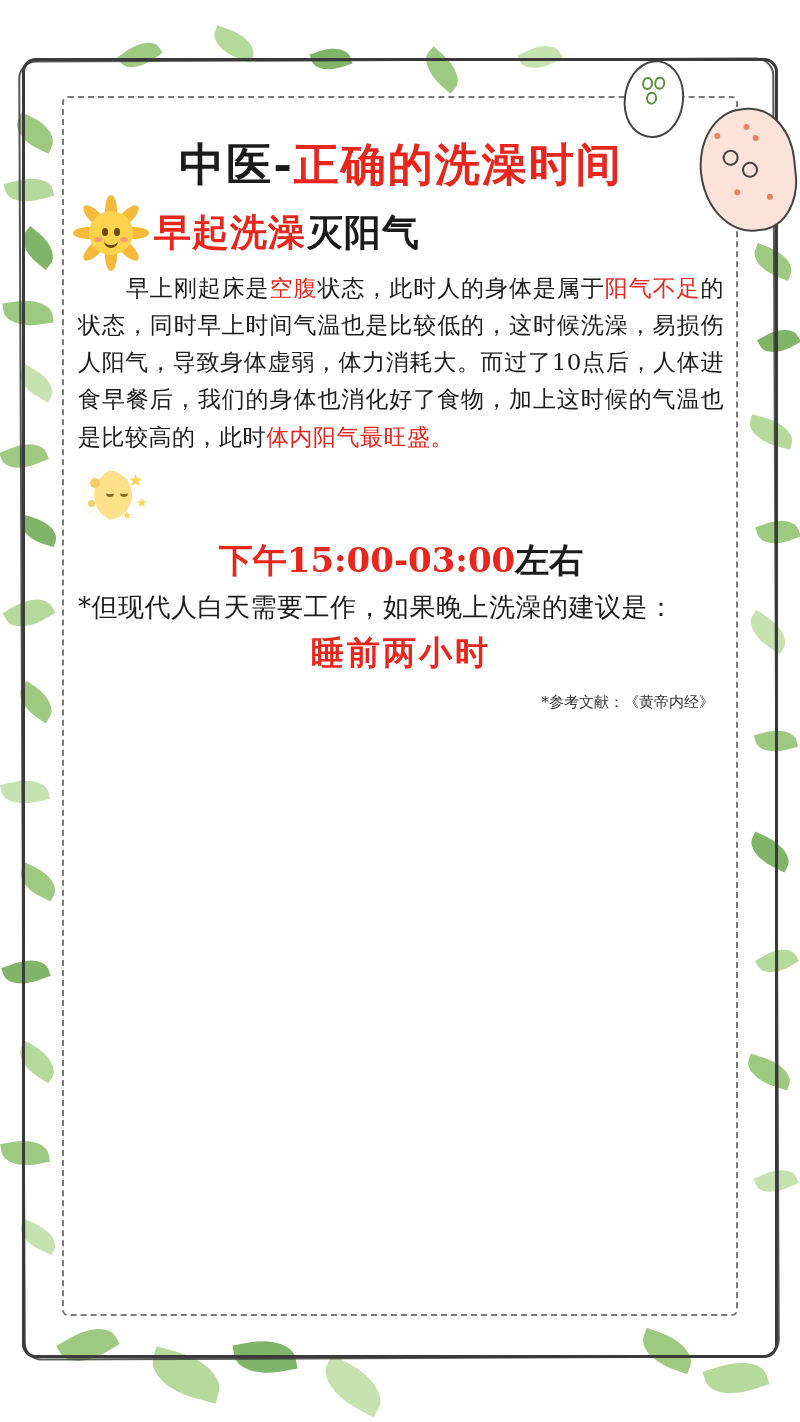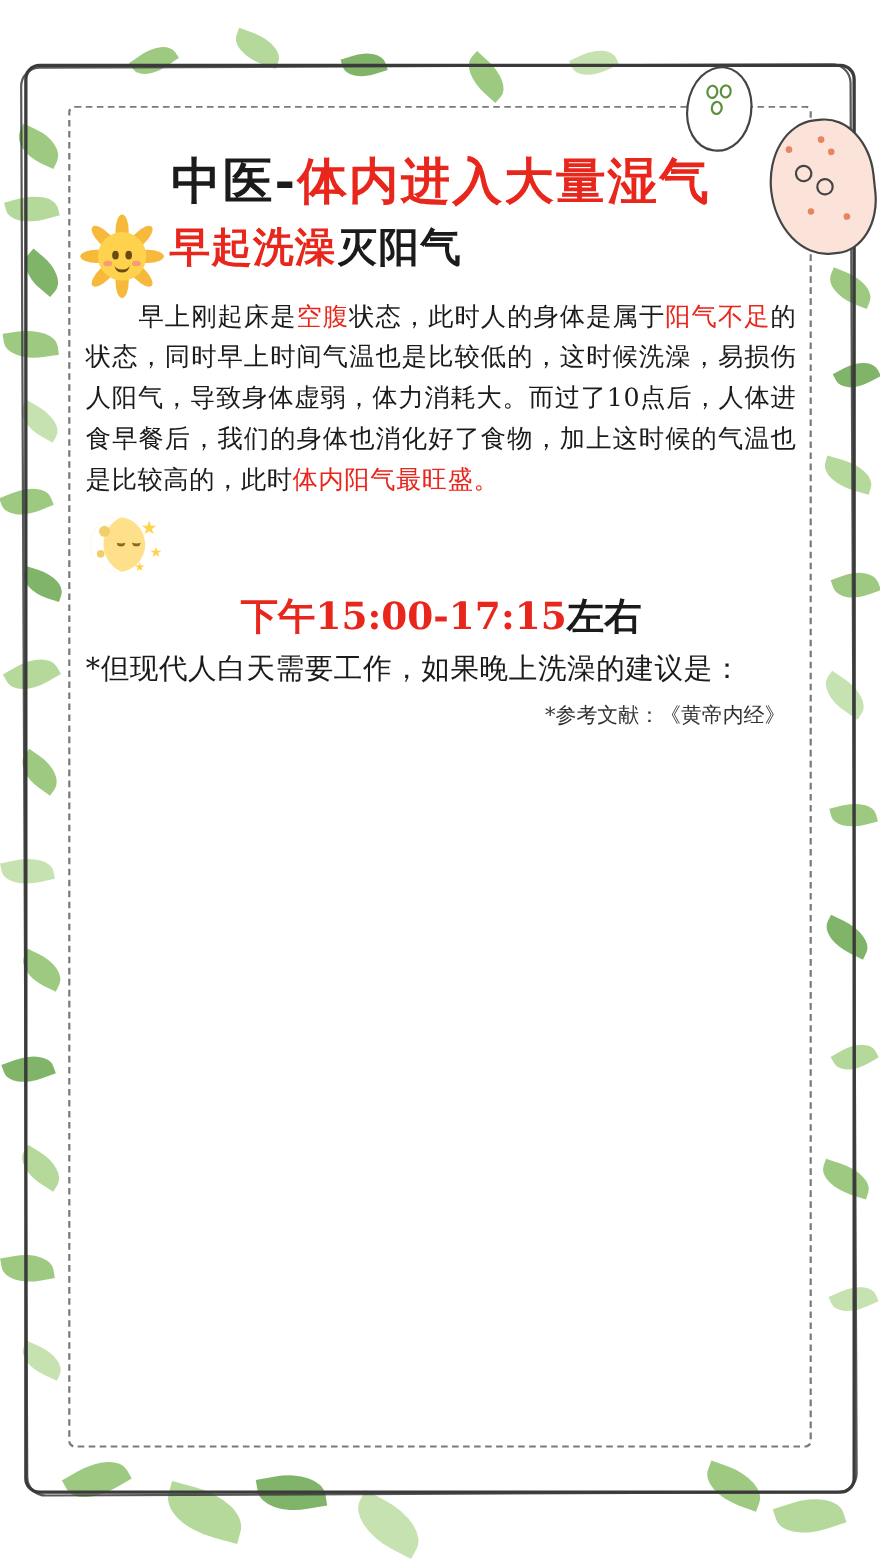--- a/index.html
+++ b/index.html
@@ -186,7 +186,7 @@
 <div class="content">
 
   <h1 class="title">
-    <span class="blk">中医-</span><span class="red">体内进入大量湿气</span>
+    <span class="blk">中医-</span><span class="red">正确的洗澡时间</span>
   </h1>
 
   <div class="sec">

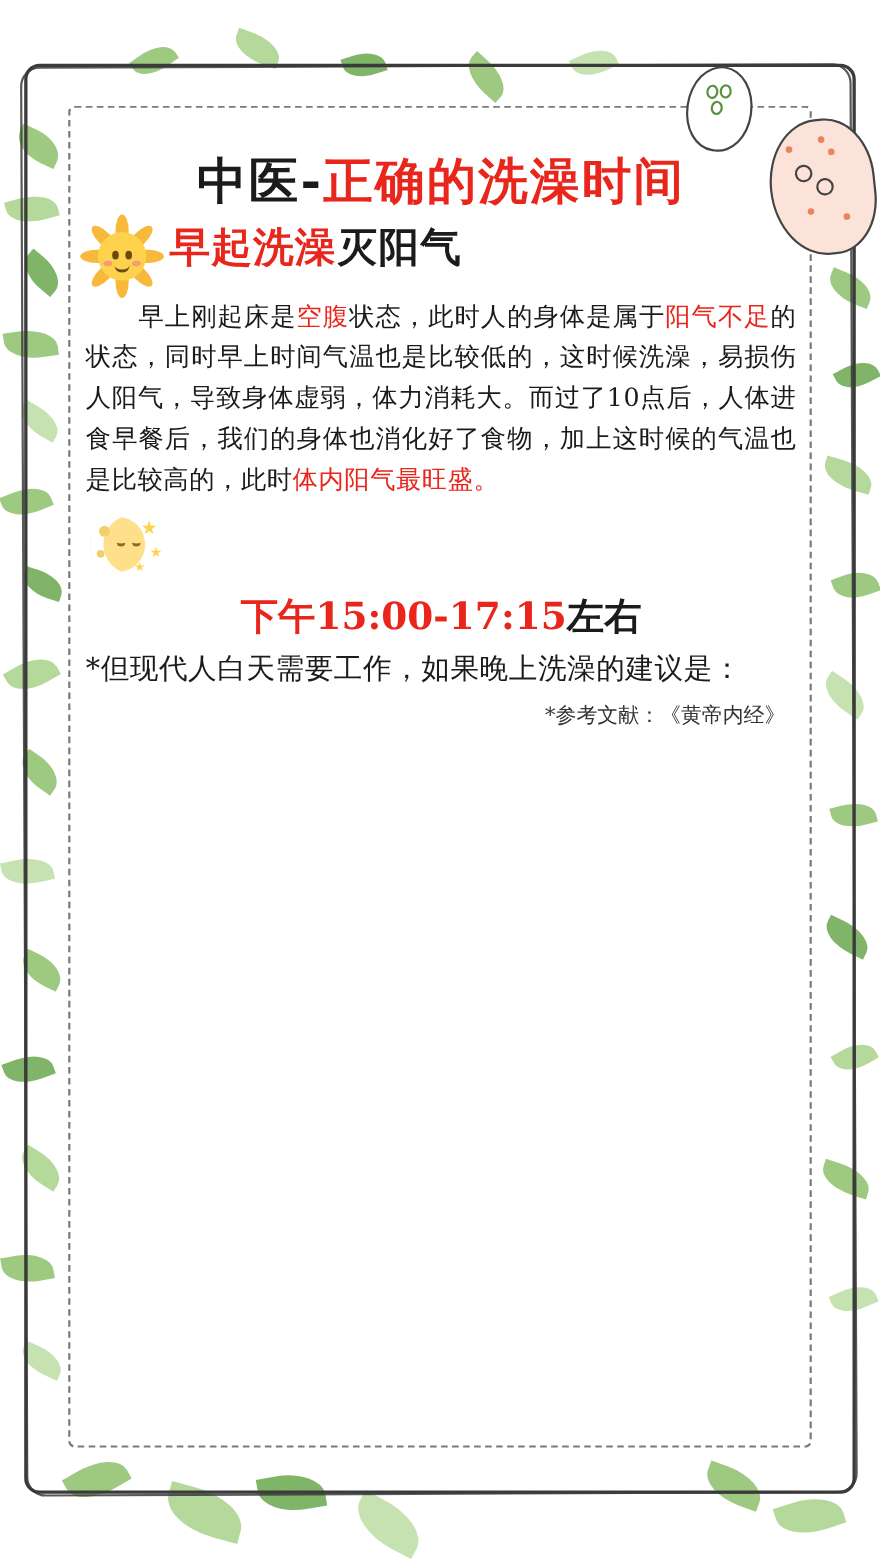--- a/index.html
+++ b/index.html
@@ -62,7 +62,7 @@
   .title .blk{color:#1b1b1b;}
   .title .red{color:#e8261c;}
 
-  .sec{display:flex;align-items:flex-start;gap:10px;margin:10px 0 4px 0;}
+  .sec{display:flex;align-items:center;gap:10px;margin:10px 0 4px 0;}
   .sec-h{
     font-size:37px;font-weight:700;letter-spacing:1px;
     font-family:"DejaVu Serif","Liberation Serif",serif;

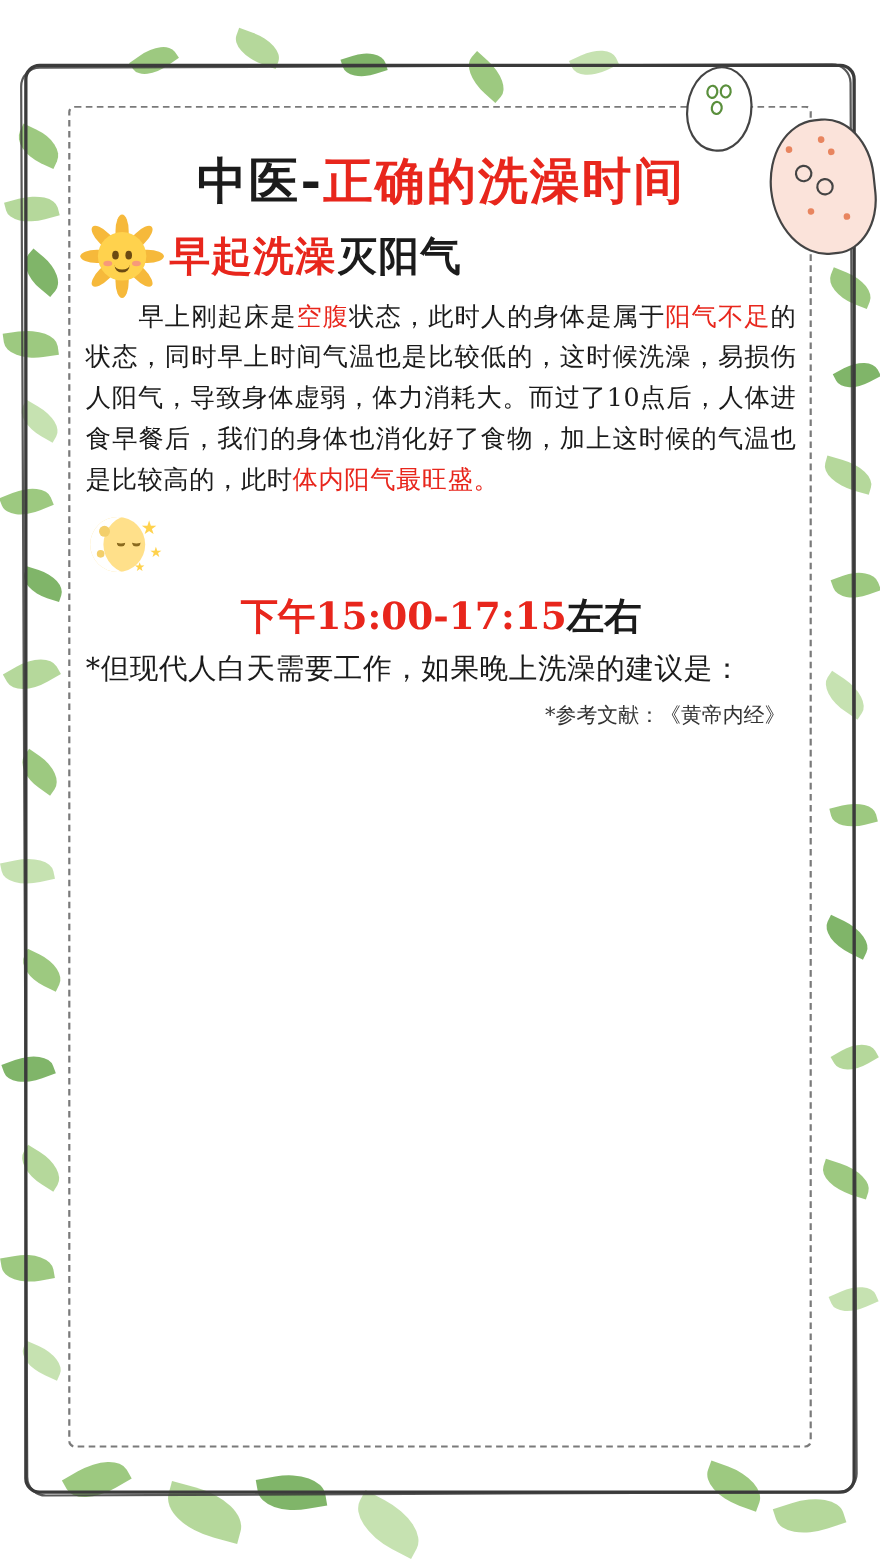--- a/index.html
+++ b/index.html
@@ -234,7 +234,7 @@
 
 
   <div class="highlight">
-    <span class="red">下午15:00-17:15</span><span class="blk">左右</span>
+    <span class="red">下午15:00-03:00</span><span class="blk">左右</span>
   </div>
 
   <p class="note">*但现代人白天需要工作，如果晚上洗澡的建议是：</p>

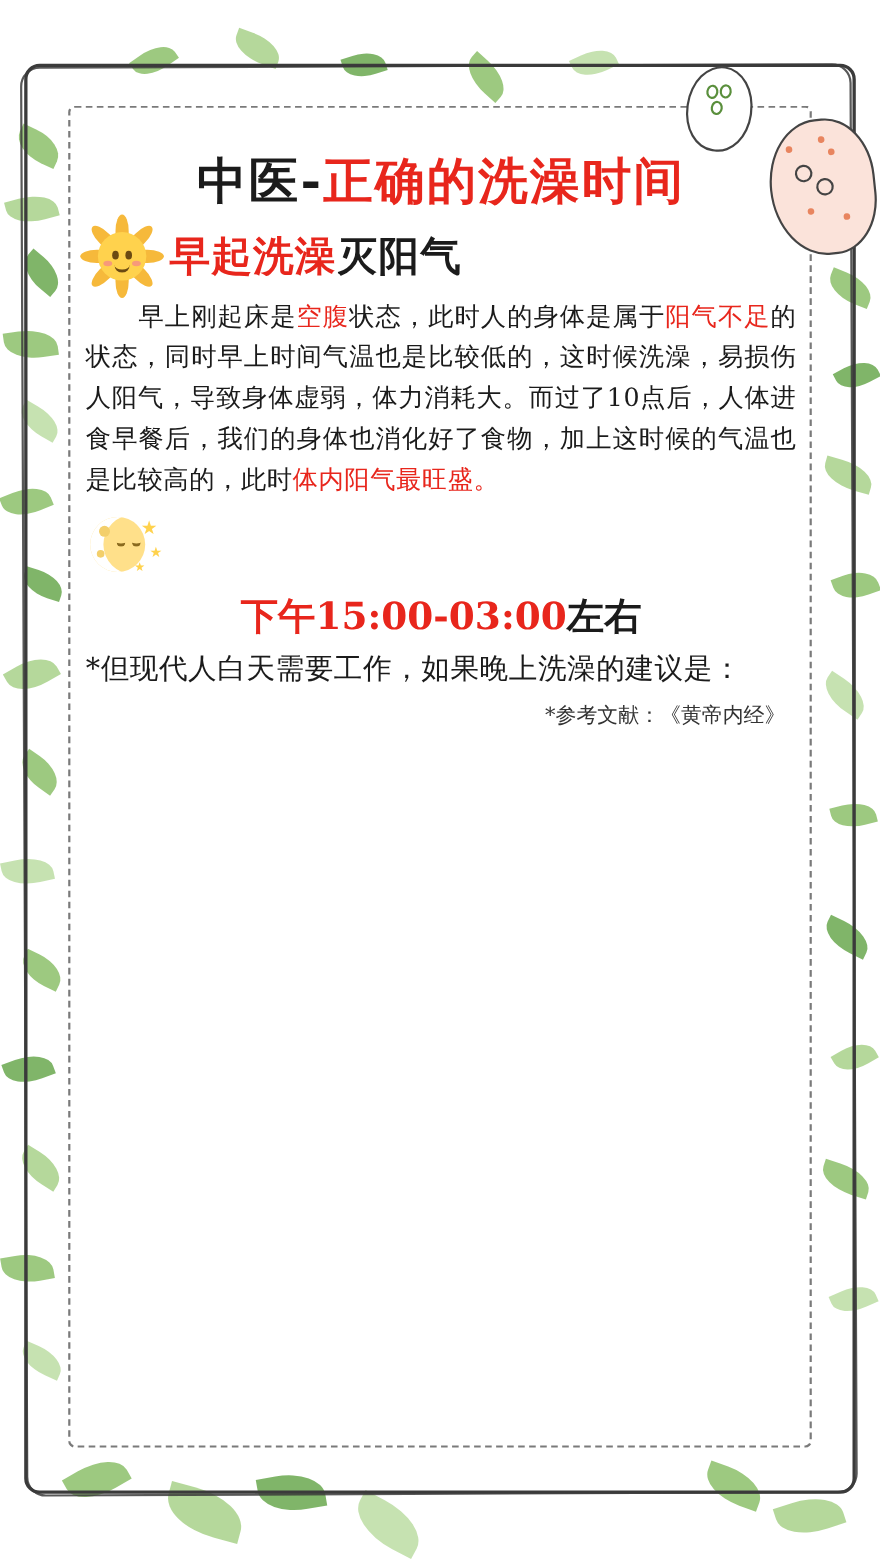--- a/index.html
+++ b/index.html
@@ -238,6 +238,7 @@
   </div>
 
   <p class="note">*但现代人白天需要工作，如果晚上洗澡的建议是：</p>
+  <p class="final">睡前两小时</p>
 
   <div class="ref">*参考文献：《黄帝内经》</div>
 </div>

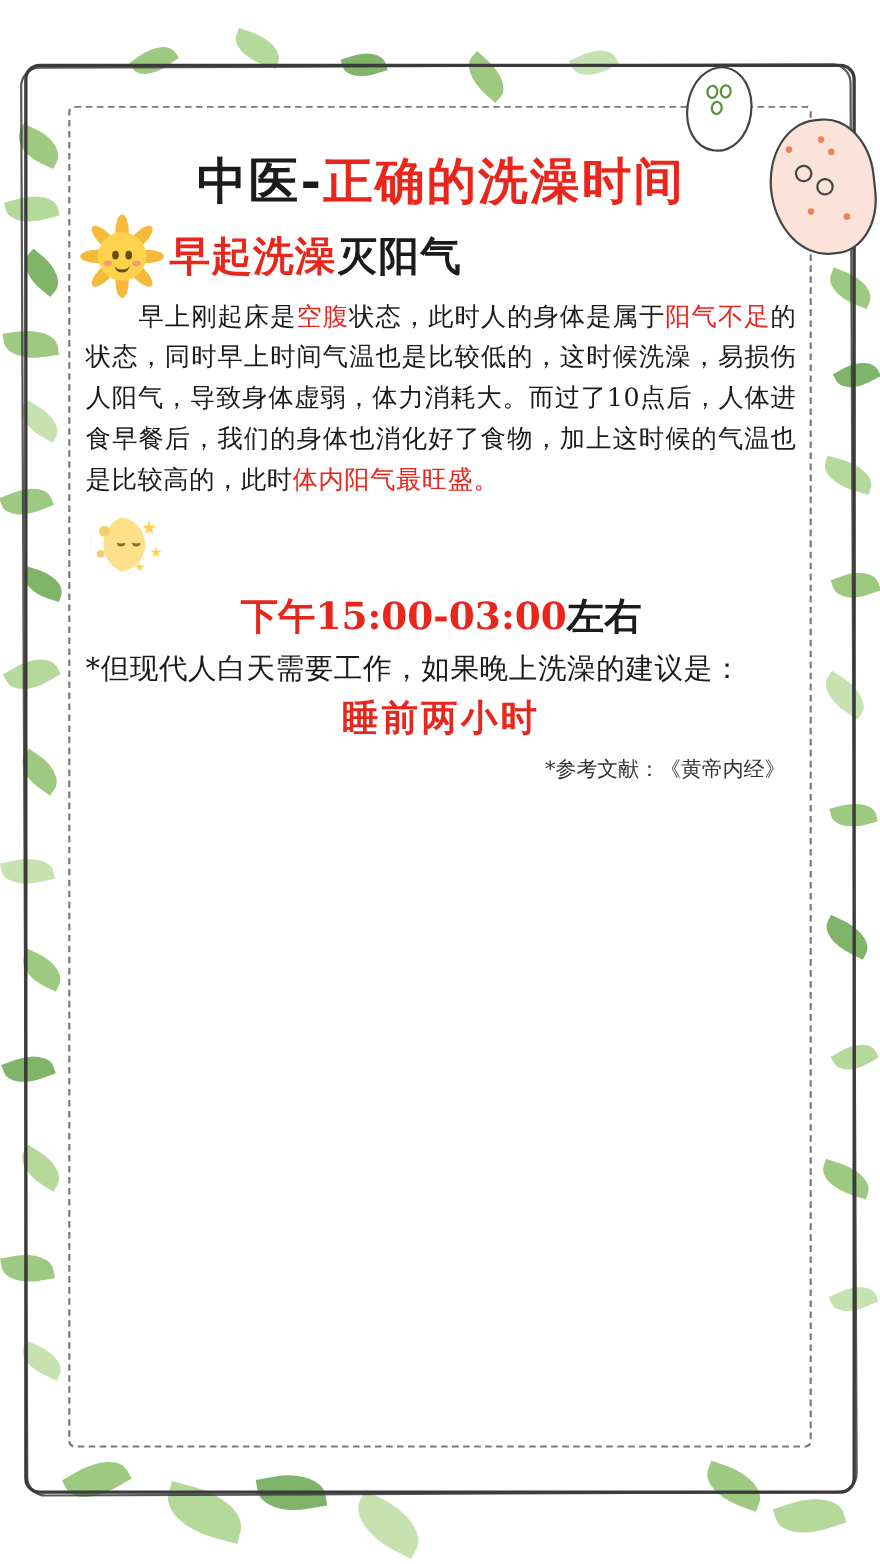--- a/index.html
+++ b/index.html
@@ -115,7 +115,7 @@
     letter-spacing:3px;font-family:"DejaVu Serif","Liberation Serif",serif;
   }
   .ref{
-    position:absolute;right:10px;bottom:-36px;font-size:19px;color:#333;
+    position:absolute;right:10px;bottom:-36px;font-size:15px;color:#333;
     font-family:"DejaVu Serif","Liberation Serif",serif;
   }
 </style>

